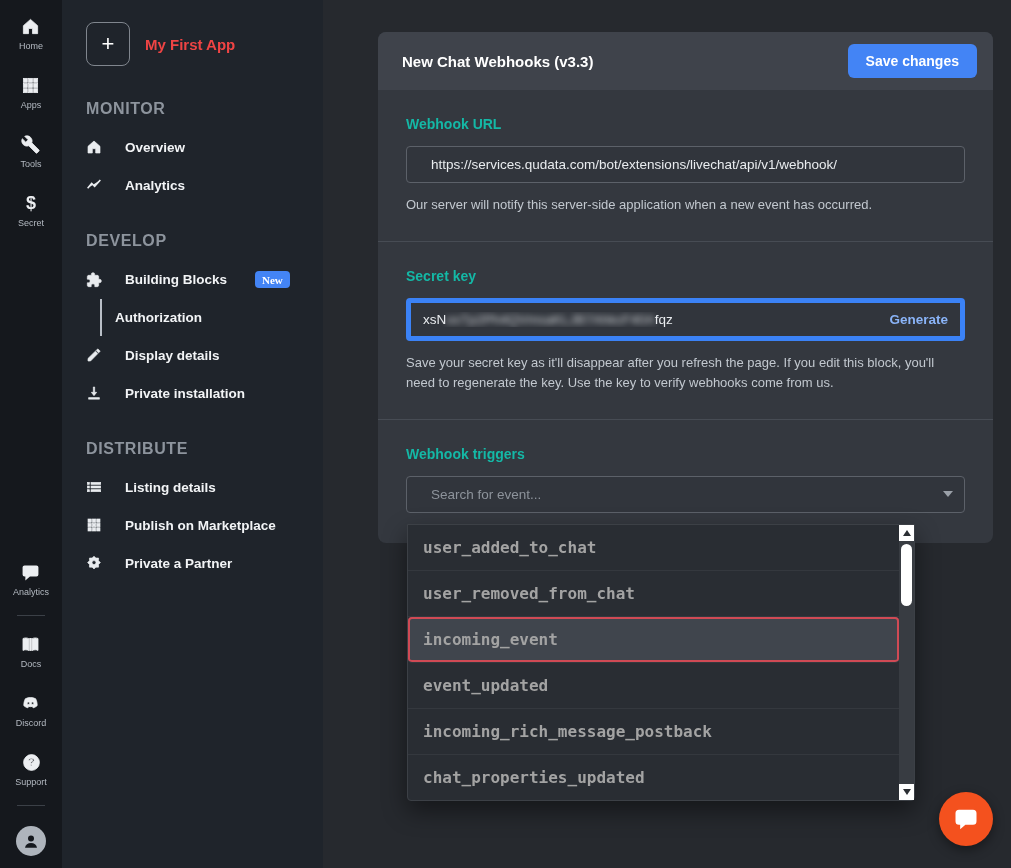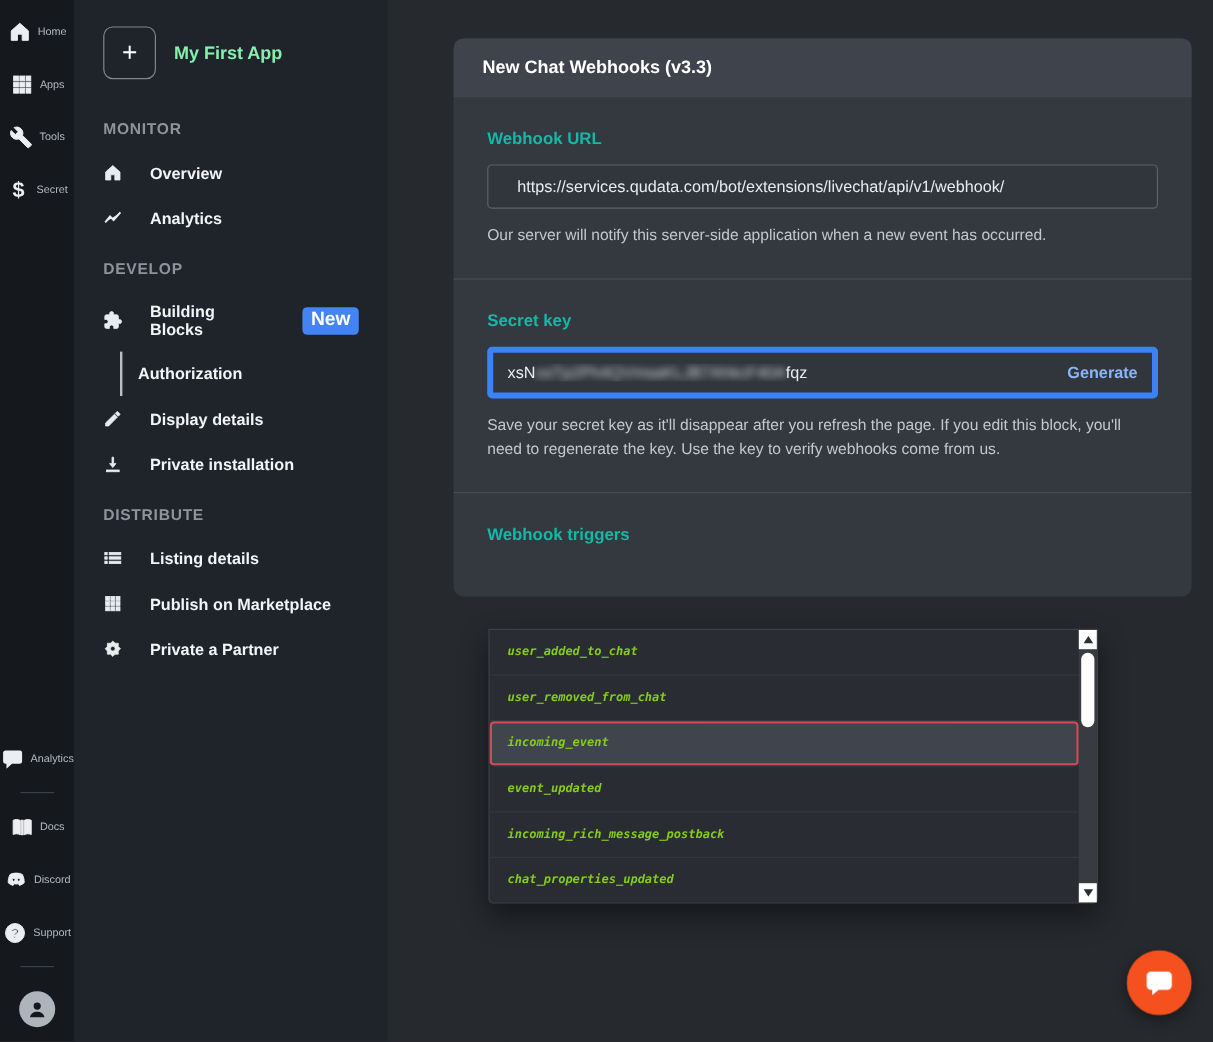--- a/index.html
+++ b/index.html
@@ -23,7 +23,7 @@
     padding:16px 0 12px;
   }
   .rail-item{
-    display:flex;flex-direction:row;align-items:center;gap:5px;
+    display:flex;flex-direction:column;align-items:center;gap:5px;
     margin-bottom:24px;cursor:pointer;color:#eceef1;
   }
   .rail-item .ric{width:20px;height:20px;display:flex;align-items:center;justify-content:center;}

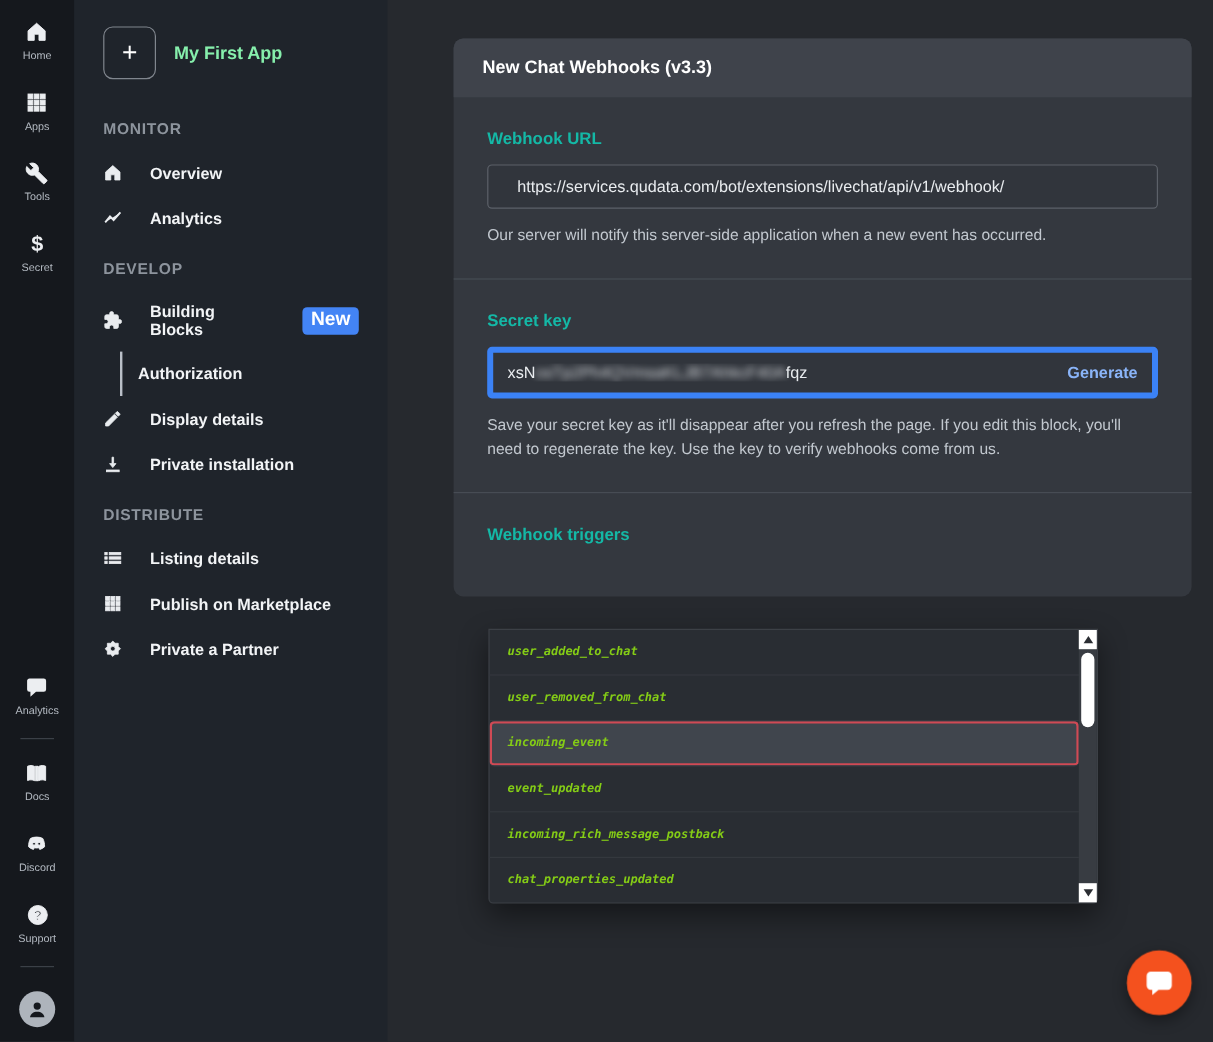--- a/index.html
+++ b/index.html
@@ -49,7 +49,7 @@
     background:transparent;color:#fff;font-size:22px;font-weight:normal;
     cursor:pointer;display:flex;align-items:center;justify-content:center;
   }
-  .app-name{font-weight:bold;font-size:15px;color:#86efac;}
+  .app-name{font-weight:bold;font-size:15px;color:#ef4444;}
   .section-title{
     font-size:13px;font-weight:bold;letter-spacing:.6px;color:#8d949d;
     padding:0 24px;margin:15px 0 10px;

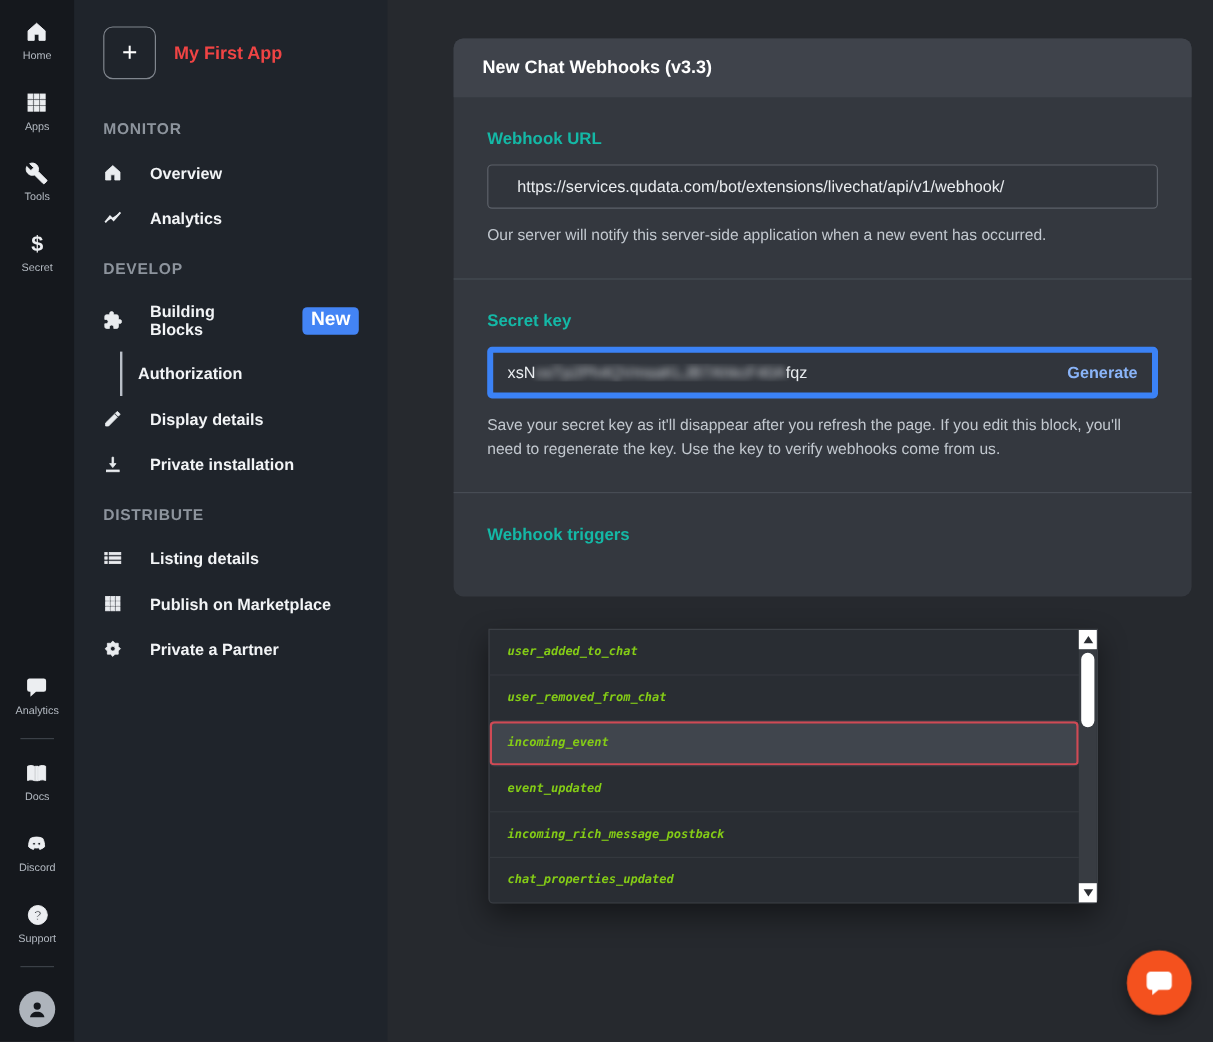--- a/index.html
+++ b/index.html
@@ -356,6 +356,7 @@
     <div class="card">
       <div class="card-header">
         <h2 class="card-title">New Chat Webhooks (v3.3)</h2>
+        <button class="save-btn">Save changes</button>
       </div>
       <div class="card-body">
 

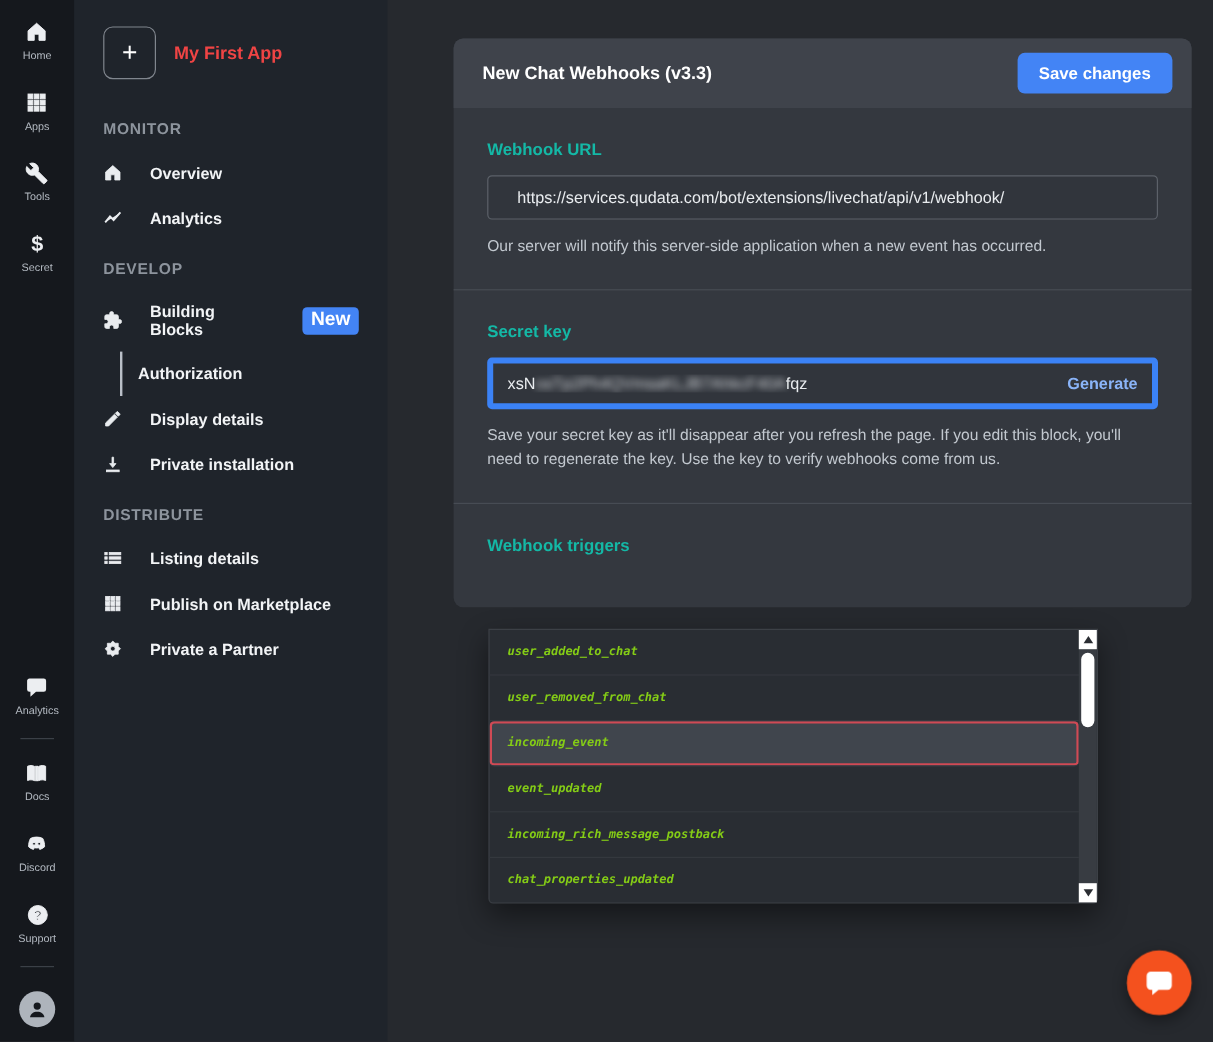--- a/index.html
+++ b/index.html
@@ -51,8 +51,8 @@
   }
   .app-name{font-weight:bold;font-size:15px;color:#ef4444;}
   .section-title{
-    font-size:13px;font-weight:bold;letter-spacing:.6px;color:#8d949d;
-    padding:0 24px;margin:15px 0 10px;
+    font-size:16px;font-weight:bold;letter-spacing:.6px;color:#8d949d;
+    padding:0 24px;margin:28px 0 10px;
   }
   .nav-item{
     display:flex;align-items:center;gap:23px;

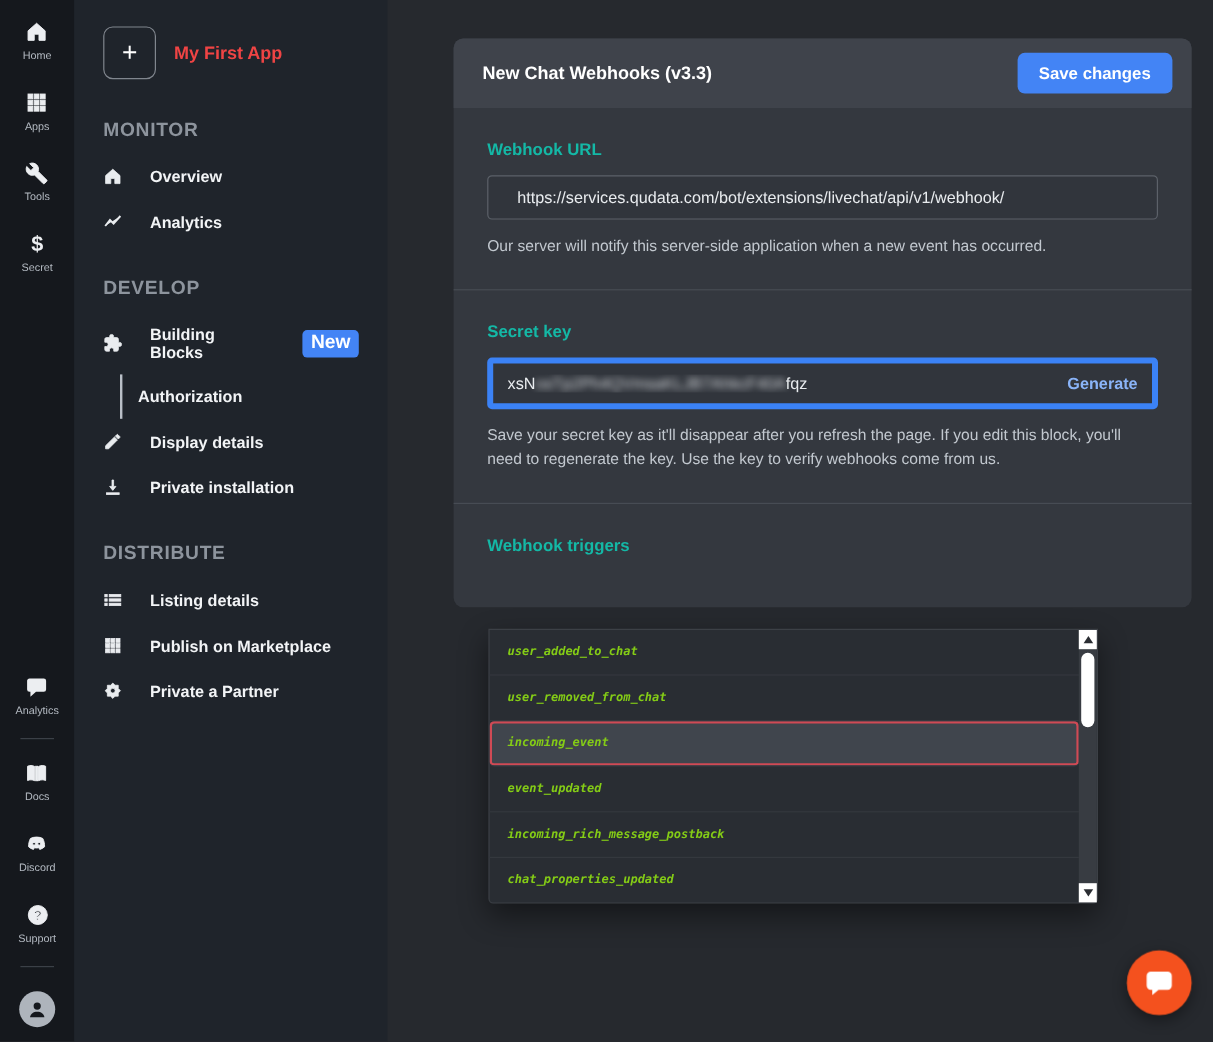--- a/index.html
+++ b/index.html
@@ -61,8 +61,8 @@
   .nav-item .nic{width:16px;height:16px;display:flex;align-items:center;justify-content:center;}
   .nav-item svg{width:16px;height:16px;fill:#e9ecef;stroke:#e9ecef;}
   .badge-new{
-    background:var(--accent-blue);color:#fff;font-size:16px;font-weight:bold;
-    padding:2.5px 7px;border-radius:4px;margin-left:5px;
+    background:var(--accent-blue);color:#fff;font-size:11px;font-weight:bold;
+    padding:2.5px 7px;border-radius:4px;margin-left:5px;font-family:Liberation Serif, serif;
   }
   .nav-sub{
     margin-left:38px;padding:11px 0 11px 13px;

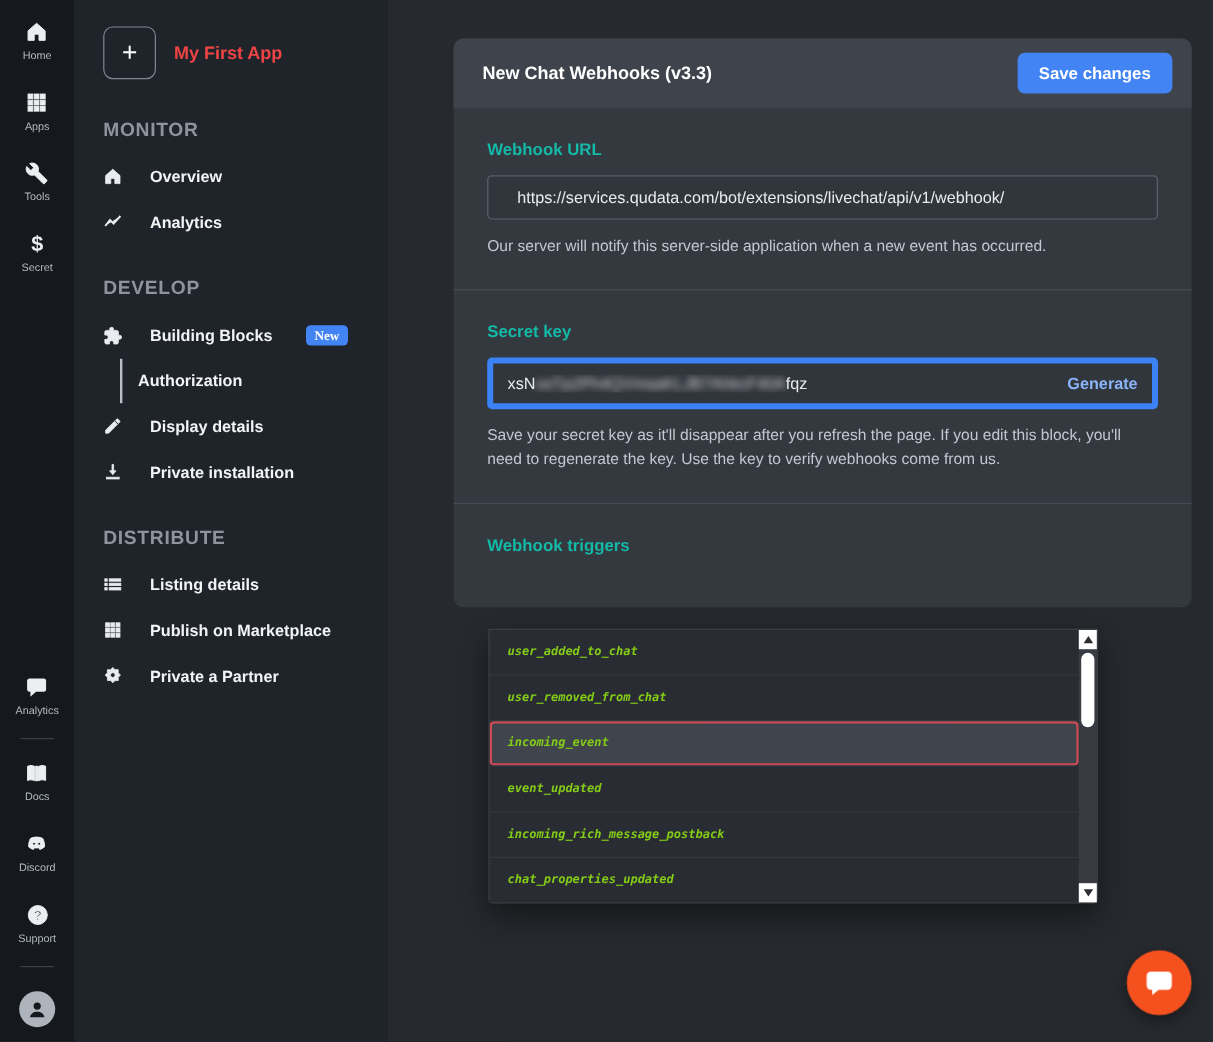--- a/index.html
+++ b/index.html
@@ -376,6 +376,10 @@
         <div class="divider"></div>
 
         <div class="field-label">Webhook triggers</div>
+        <div class="search-wrap">
+          <input class="text-input search-input" type="text" placeholder="Search for event..." style="">
+          <span class="chevron-down"></span>
+        </div>
 
       </div>
     </div>

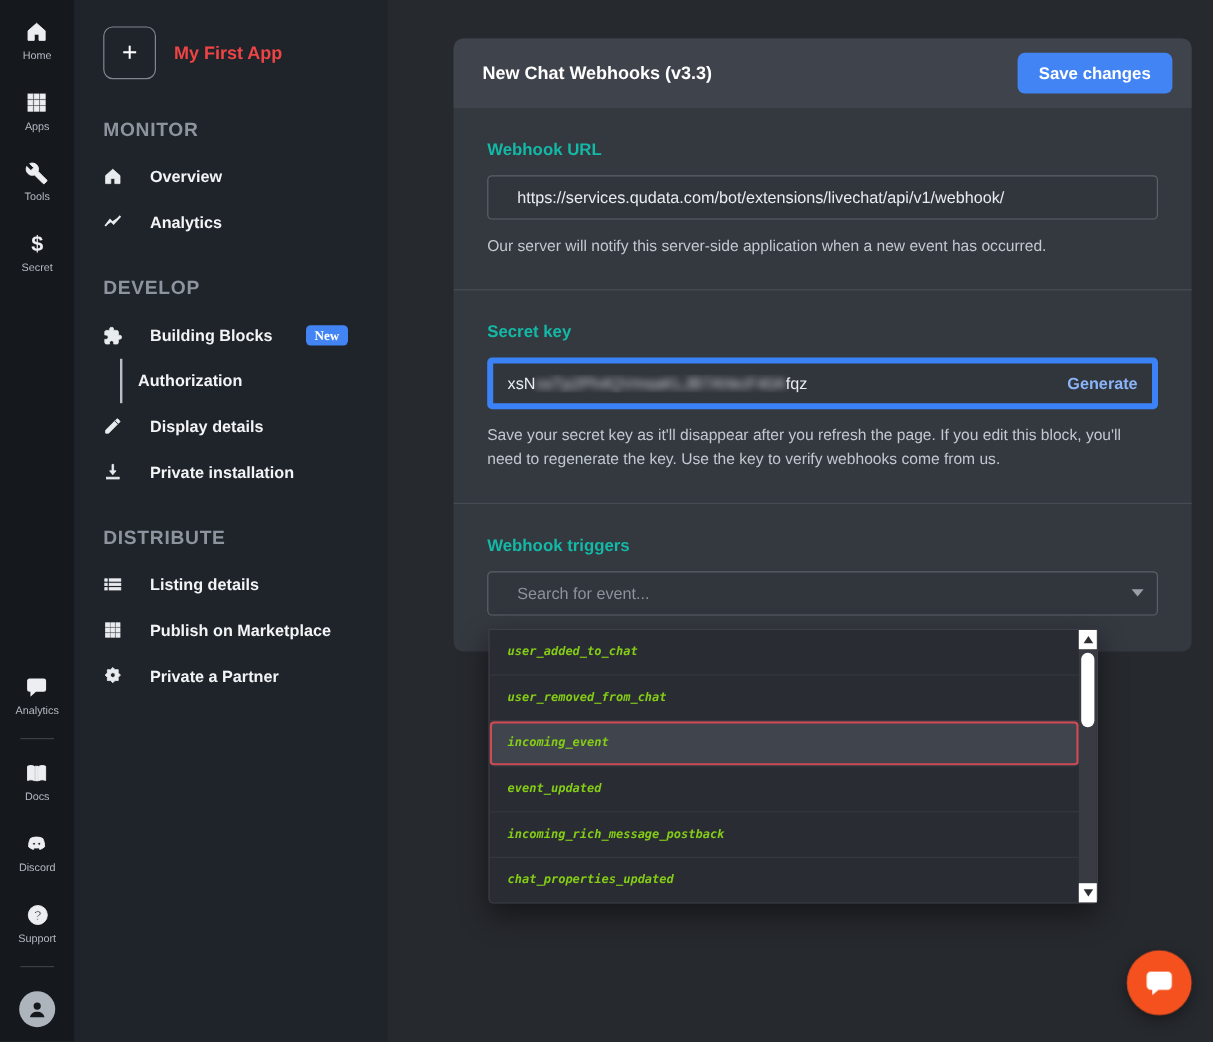--- a/index.html
+++ b/index.html
@@ -124,9 +124,8 @@
   .dd-list{flex:1;}
   .dd-item{
     padding:13px 15px;font-family:"DejaVu Sans Mono",monospace;
-    font-weight:bold;font-size:10px;color:#84cc16;cursor:pointer;
+    font-weight:bold;font-size:16px;color:#a3a3a3;cursor:pointer;
     border-bottom:1px solid #34383e;
-    font-style:italic;
   }
   .dd-item:last-child{border-bottom:none;}
   .dd-item.selected{

